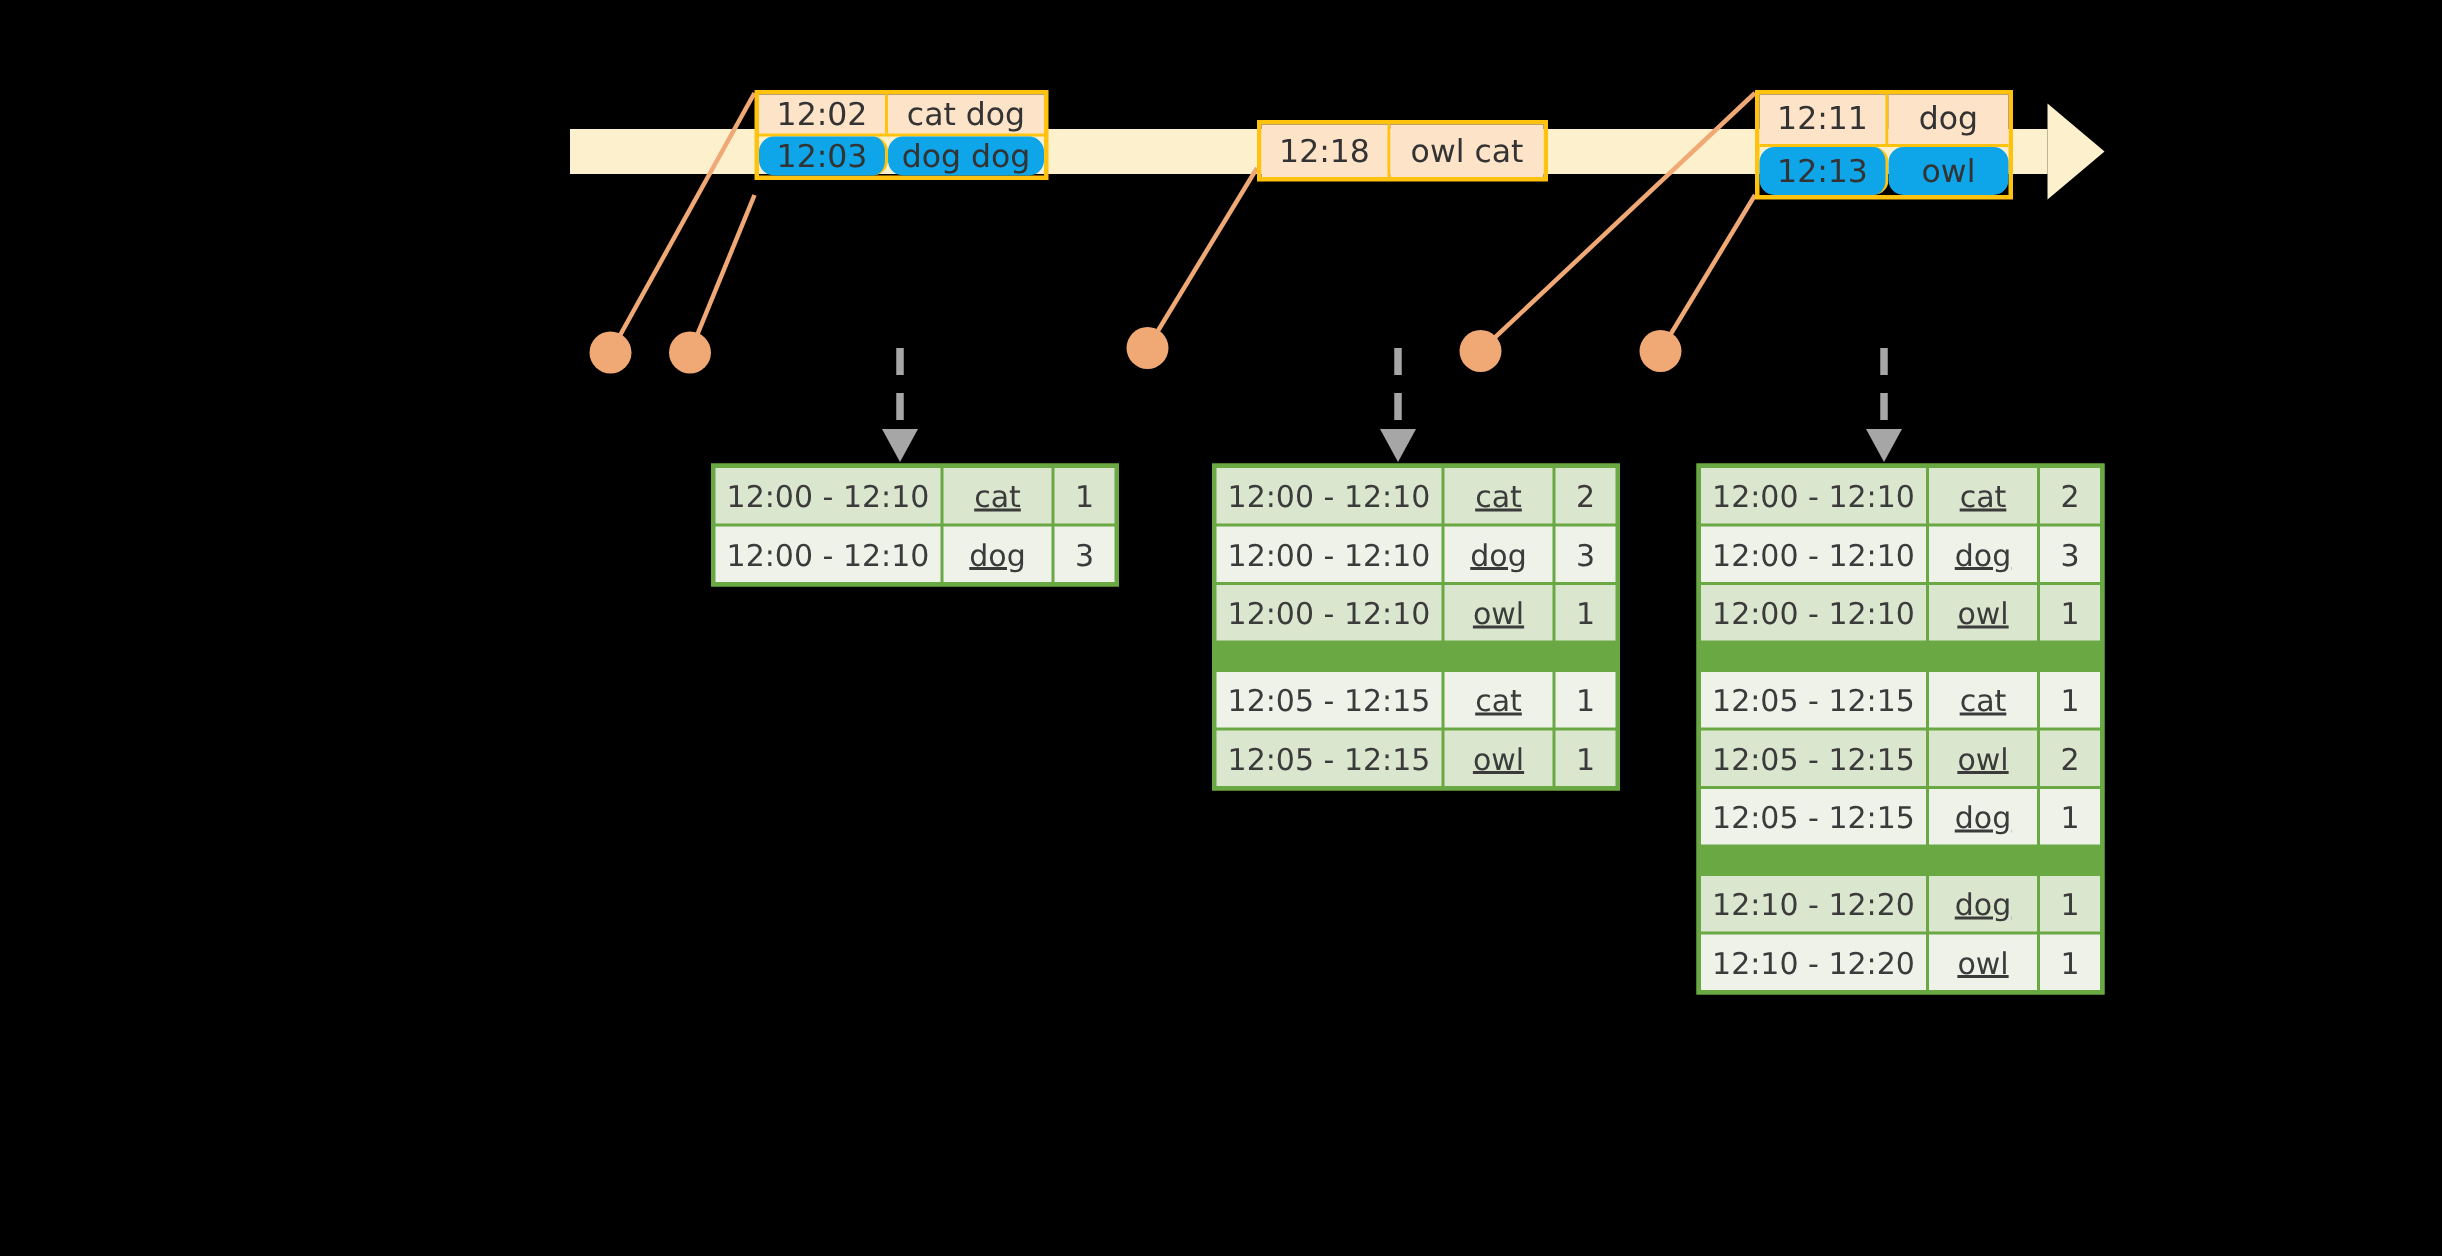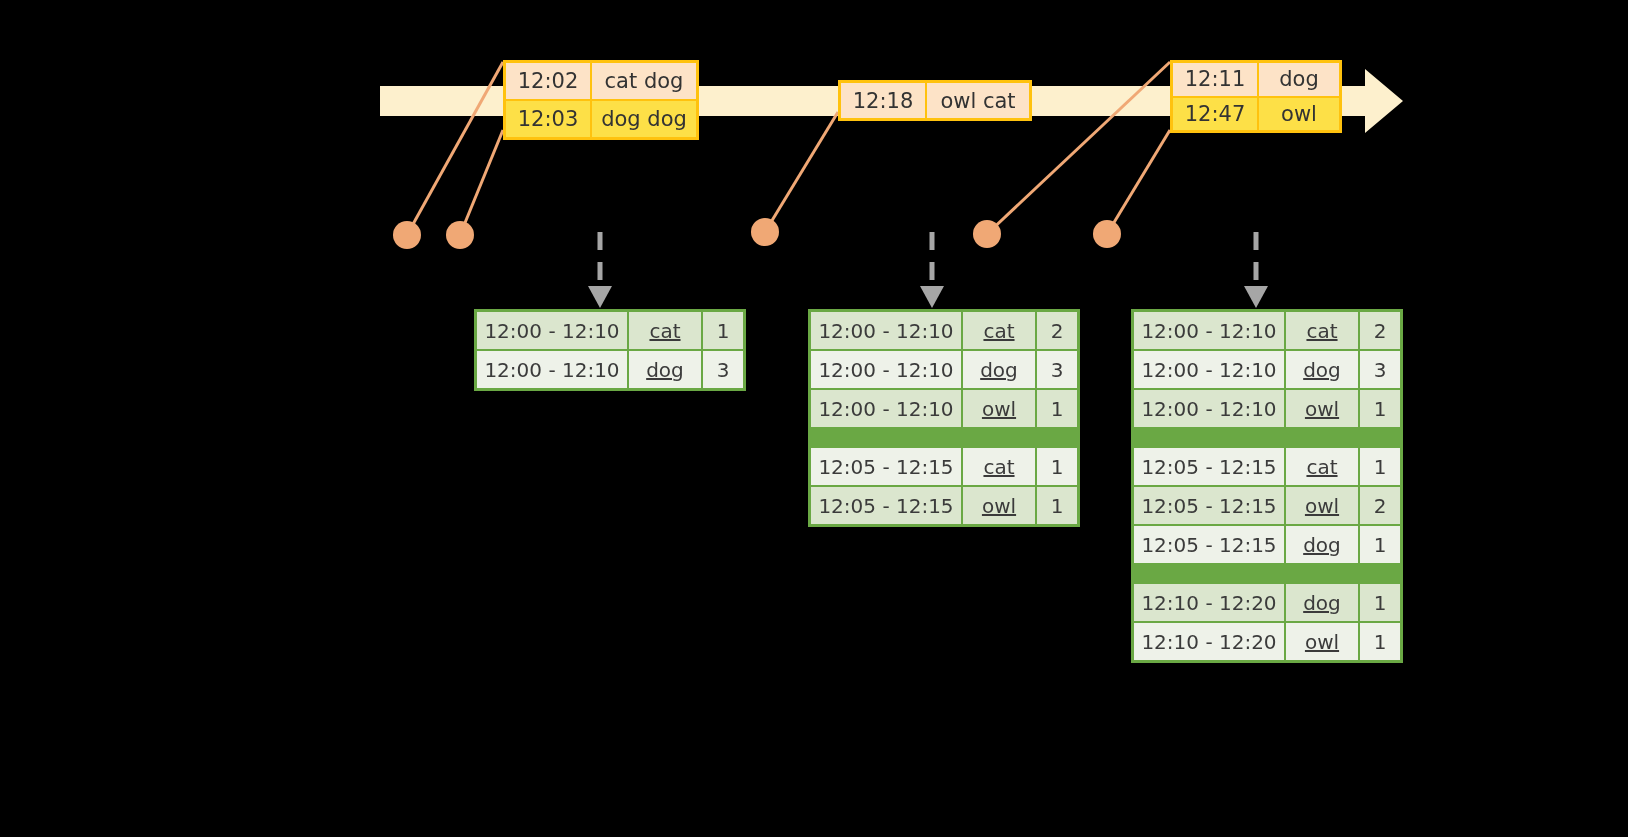--- a/index.html
+++ b/index.html
@@ -114,7 +114,7 @@
     </g>
   </svg>
 
-  <div class="evt" style="left:503px;top:60px;width:196px;height:80px;">
+  <div class="evt" style="left:503px;top:60px;width:196px;height:60px;">
     <div class="evt-row shade-dark">
       <div class="evt-cell time">12:02</div>
       <div class="evt-cell payload">cat dog</div>

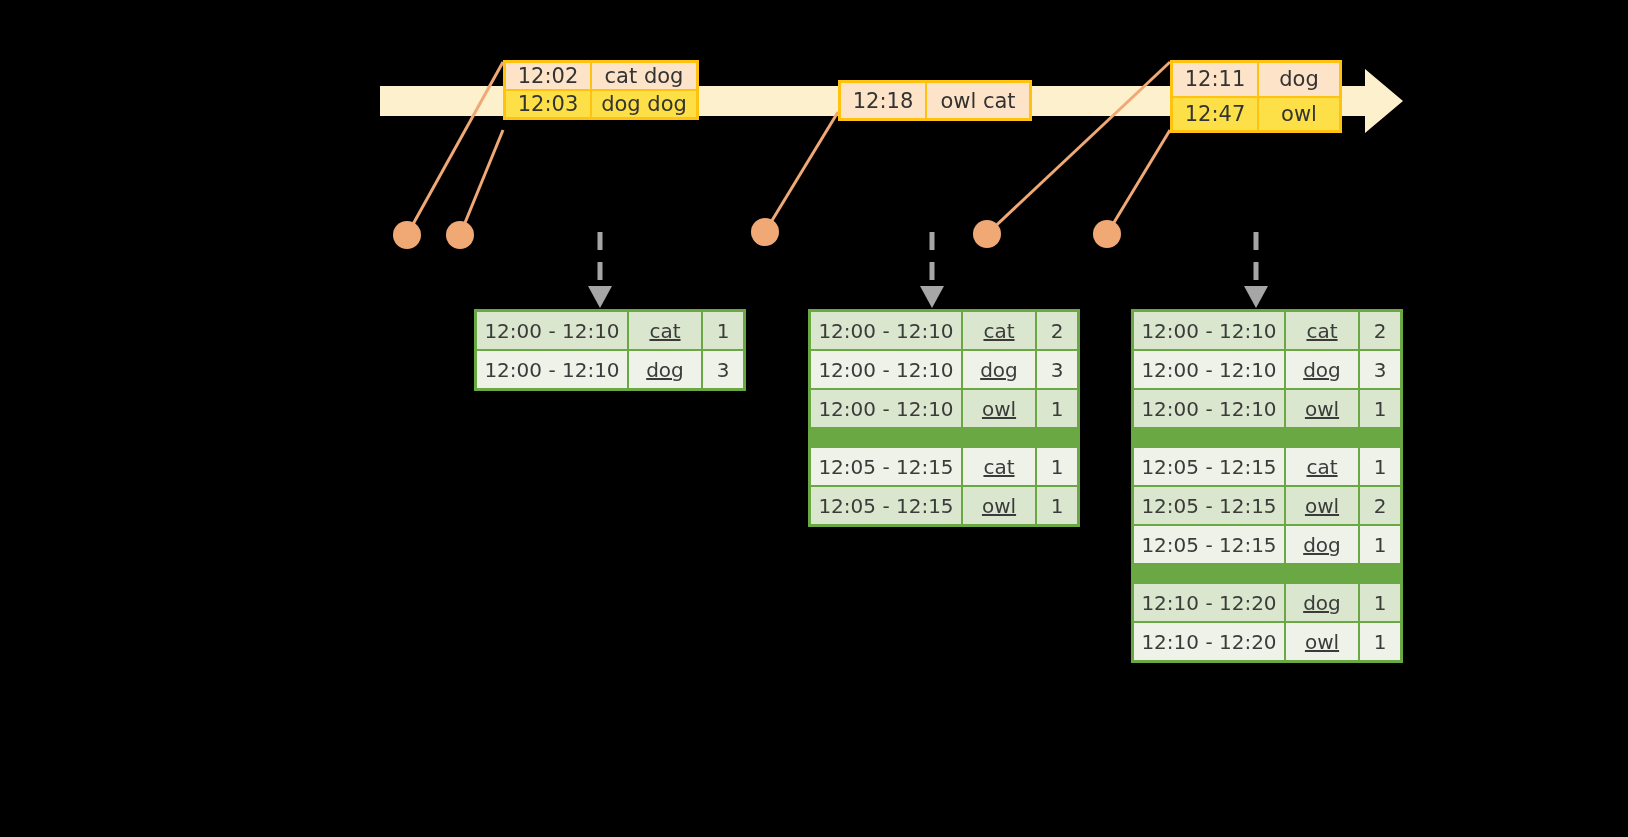--- a/index.html
+++ b/index.html
@@ -48,7 +48,7 @@
   .evt-cell.time{width:86px;border-right:2px solid #ffc20e;}
   .evt-cell.payload{flex:1 1 auto;}
   .evt-row.shade-dark .evt-cell{background:#fde3c7;}
-  .evt-row.shade-light .evt-cell{background:#fde047;}
+  .evt-row.shade-light .evt-cell{background:#0ea5e9;border-radius:10px;}
 
   
   .connector-svg{position:absolute;left:0;top:0;width:1628px;height:837px;pointer-events:none;}

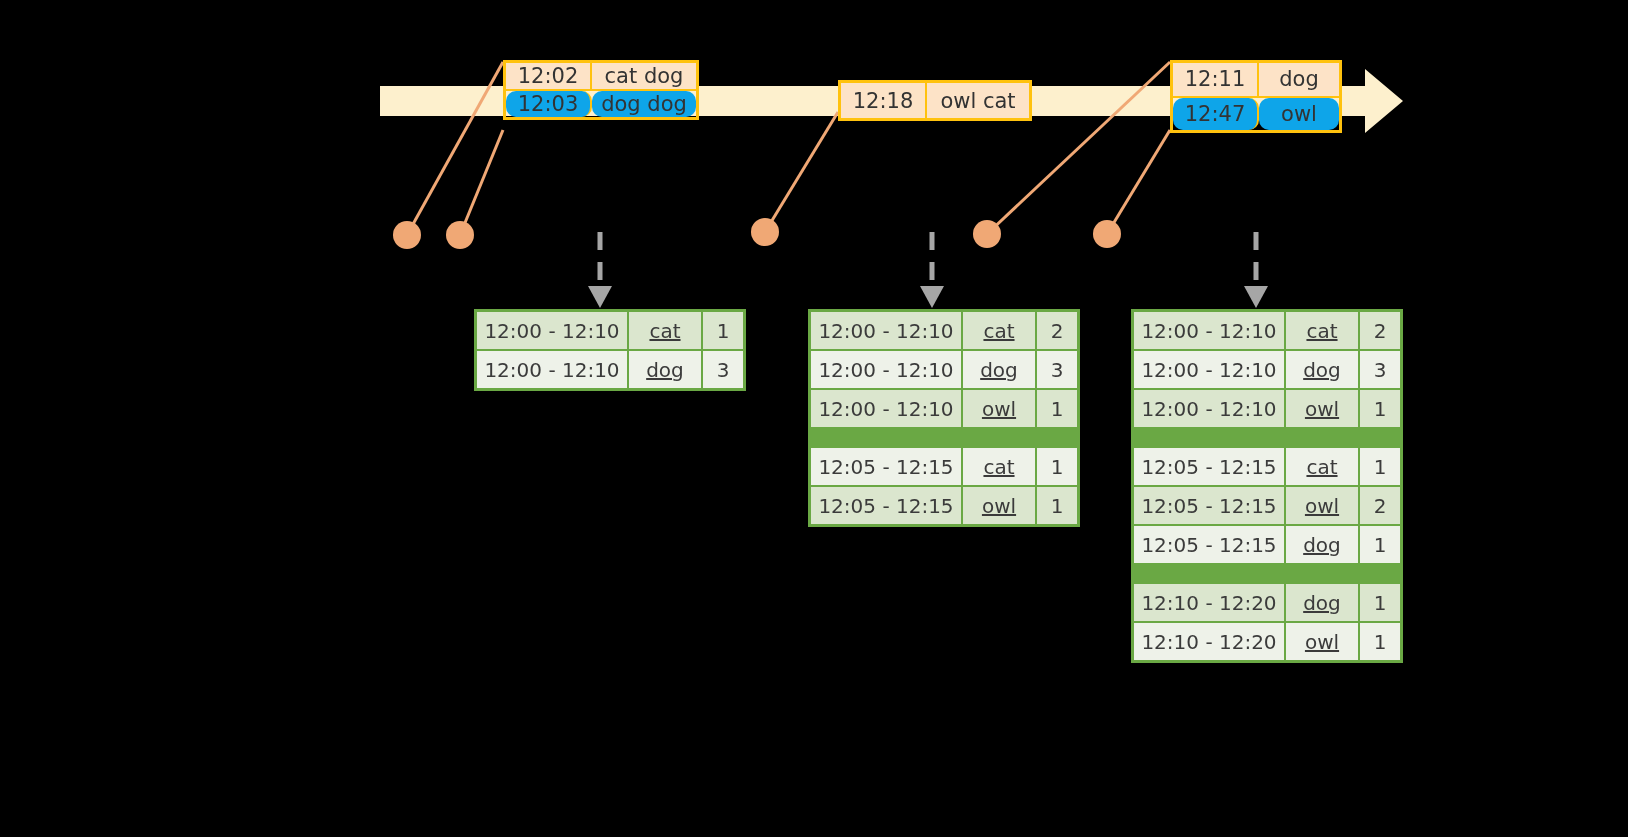--- a/index.html
+++ b/index.html
@@ -138,7 +138,7 @@
       <div class="evt-cell payload">dog</div>
     </div>
     <div class="evt-row shade-light">
-      <div class="evt-cell time">12:47</div>
+      <div class="evt-cell time">12:13</div>
       <div class="evt-cell payload">owl</div>
     </div>
   </div>

